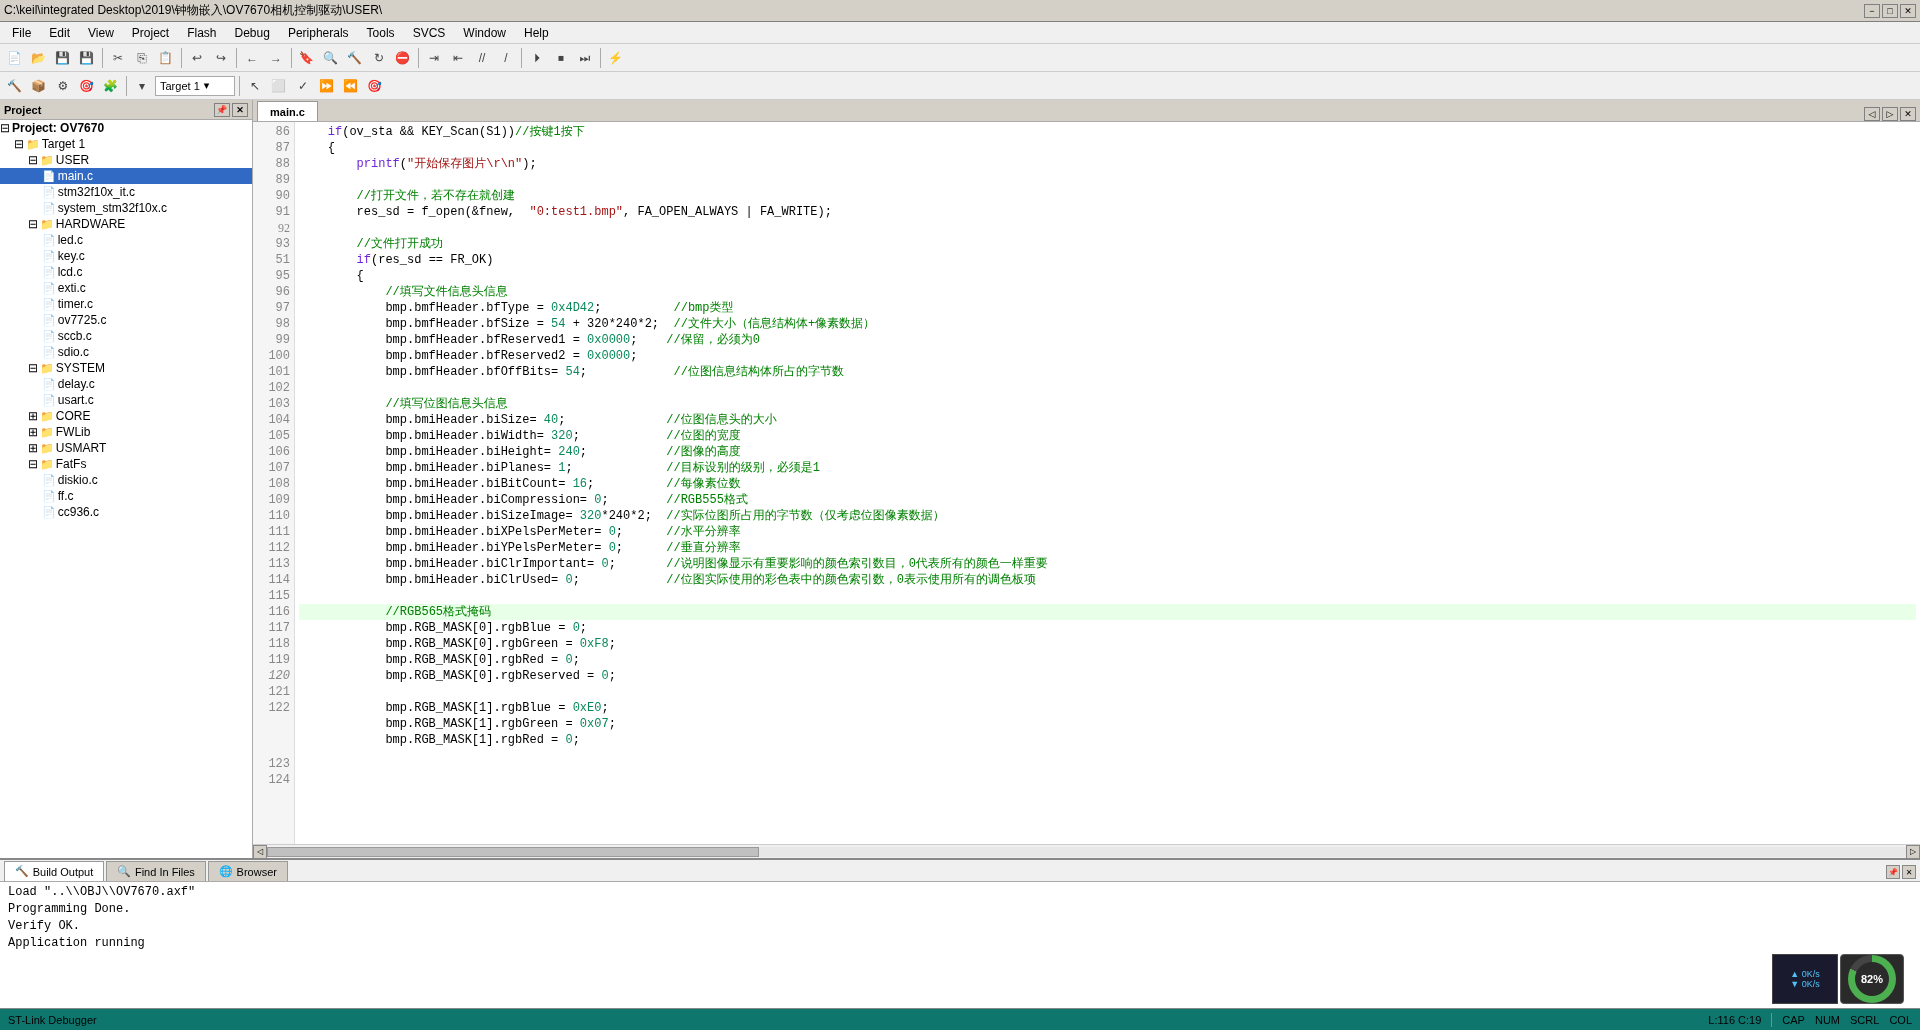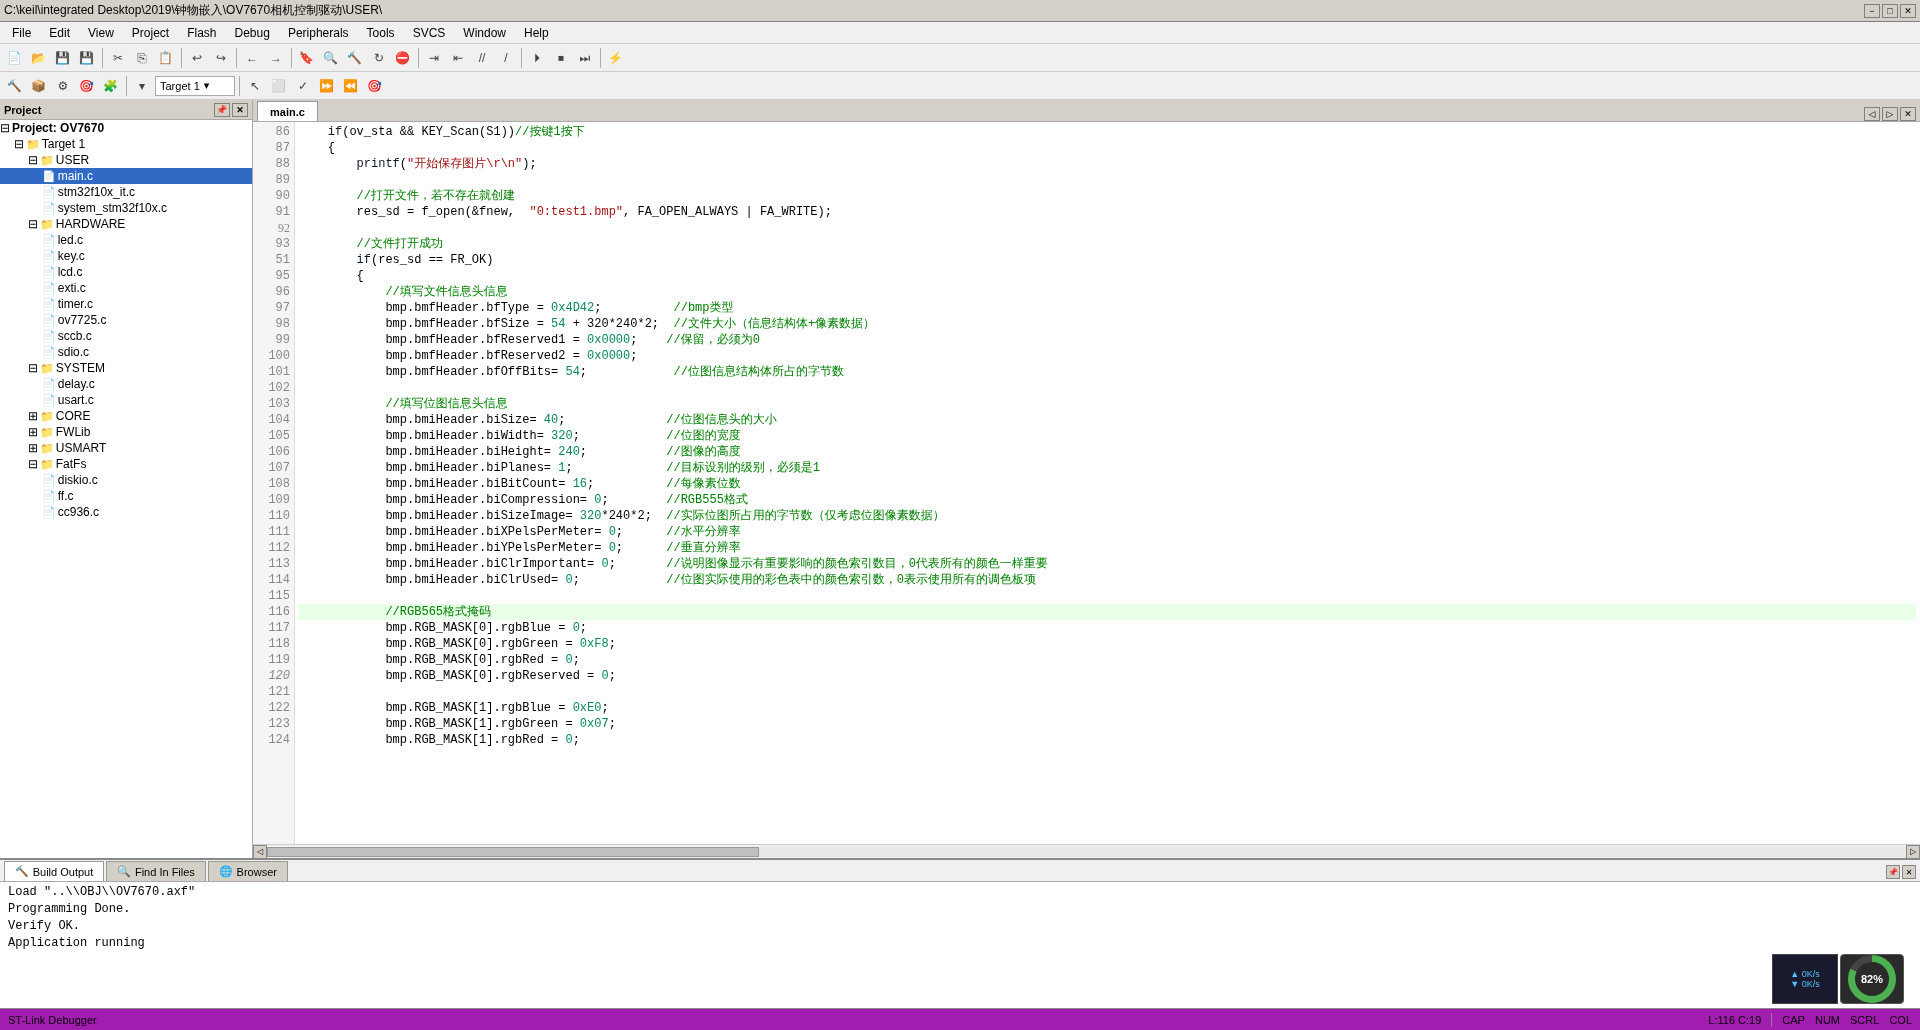--- a/index.html
+++ b/index.html
@@ -217,7 +217,7 @@
     .code-line {
       min-height: 16px;
     }
-    .kw { color: #0f172a; }
+    .kw { color: #6d28d9; }
     .str { color: #a31515; }
     .cmt { color: #008000; }
     .num { color: #09885a; }

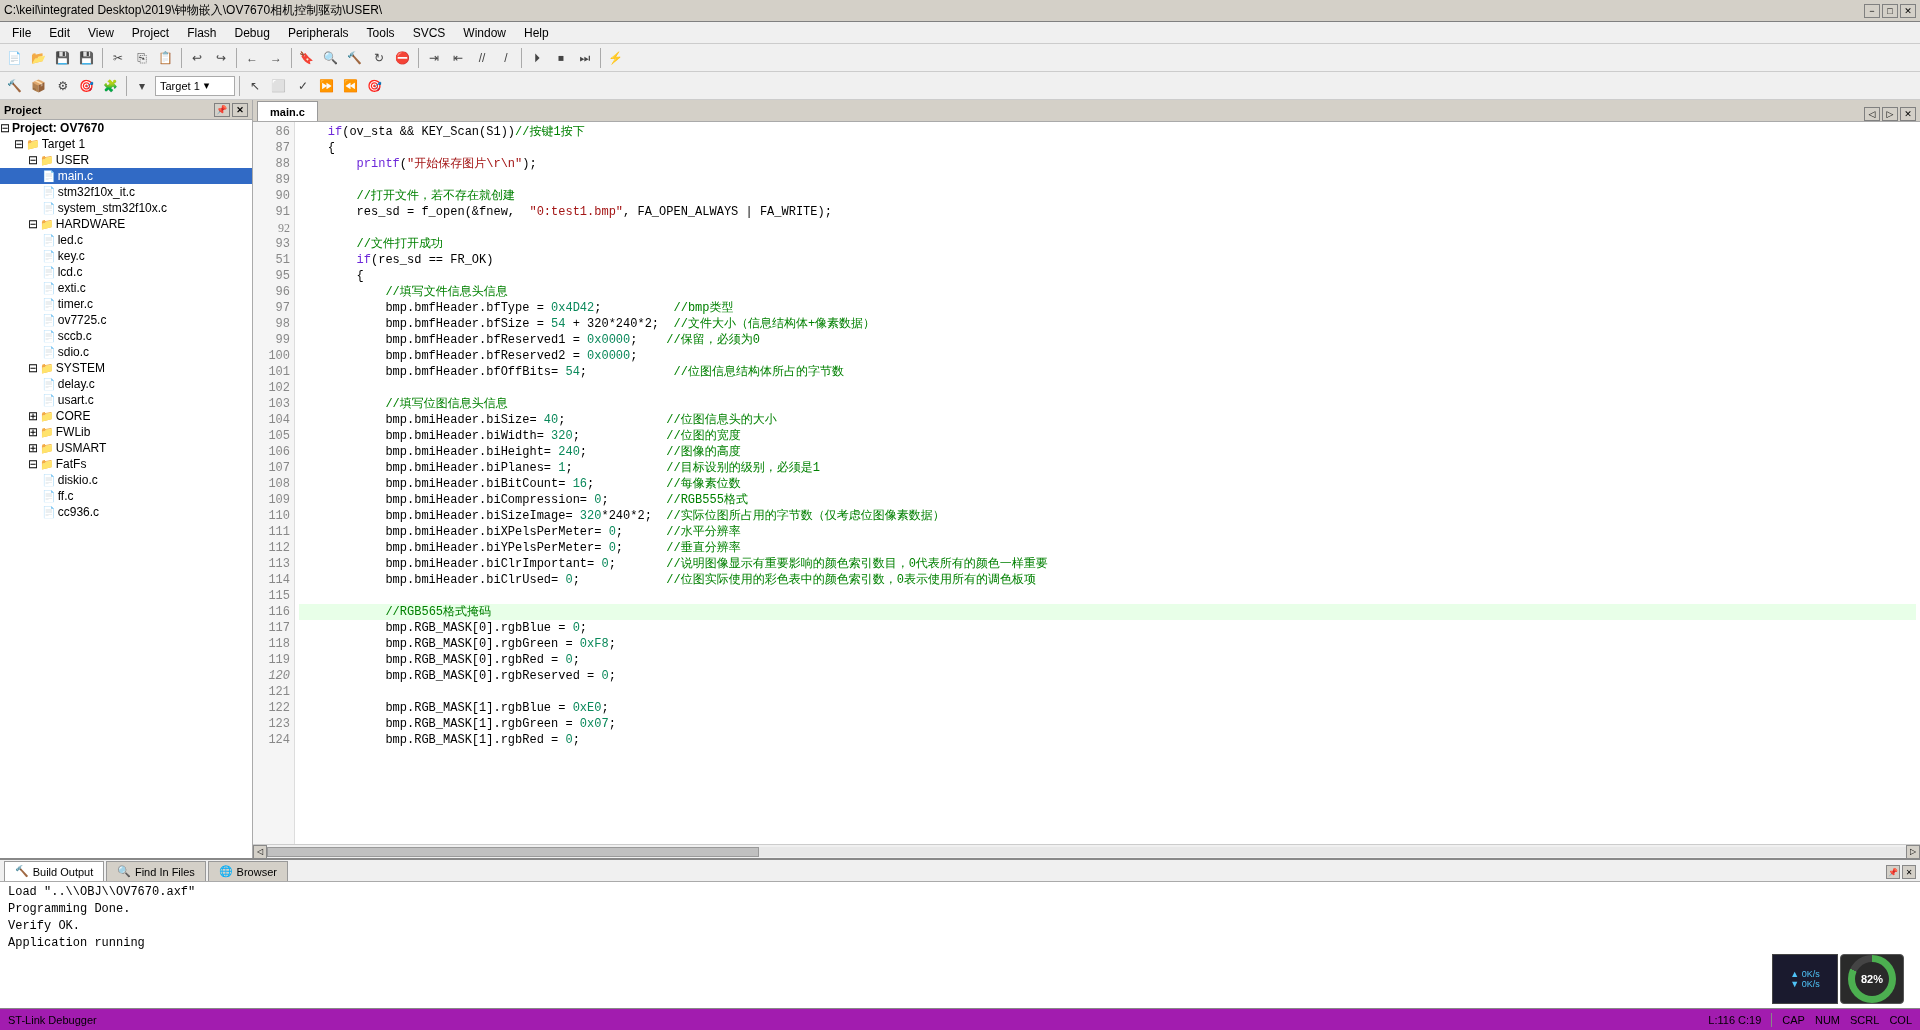--- a/index.html
+++ b/index.html
@@ -689,7 +689,7 @@
             <div style="line-height: 16px; font-style: italic;">120</div>
             <div style="line-height: 16px;">121</div>
             <div style="line-height: 16px;">122</div>
-            <div style="line-height: 16px;">123</div>
+            <div style="line-height: 16px; margin-top: 40px;">123</div>
             <div style="line-height: 16px;">124</div>
           </div>
         <div id="code-content"><div class="code-line">    <span class="kw">if</span>(ov_sta &amp;&amp; KEY_Scan(S1))<span class="cmt">//按键1按下</span></div><div class="code-line">    {</div><div class="code-line">        <span class="kw">printf</span>(<span class="str">"开始保存图片\r\n"</span>);</div><div class="code-line">&nbsp;</div><div class="code-line">        <span class="cmt">//打开文件，若不存在就创建</span></div><div class="code-line">        res_sd = f_open(&amp;fnew,  <span class="str">"0:test1.bmp"</span>, FA_OPEN_ALWAYS | FA_WRITE);</div><div class="code-line">&nbsp;</div><div class="code-line">        <span class="cmt">//文件打开成功</span></div><div class="code-line">        <span class="kw">if</span>(res_sd == FR_OK)</div><div class="code-line">        {</div><div class="code-line">            <span class="cmt">//填写文件信息头信息</span></div><div class="code-line">            bmp.bmfHeader.bfType = <span class="num">0x4D42</span>;          <span class="cmt">//bmp类型</span></div><div class="code-line">            bmp.bmfHeader.bfSize = <span class="num">54</span> + 320*240*2;  <span class="cmt">//文件大小（信息结构体+像素数据）</span></div><div class="code-line">            bmp.bmfHeader.bfReserved1 = <span class="num">0x0000</span>;    <span class="cmt">//保留，必须为0</span></div><div class="code-line">            bmp.bmfHeader.bfReserved2 = <span class="num">0x0000</span>;</div><div class="code-line">            bmp.bmfHeader.bfOffBits= <span class="num">54</span>;            <span class="cmt">//位图信息结构体所占的字节数</span></div><div class="code-line">&nbsp;</div><div class="code-line">            <span class="cmt">//填写位图信息头信息</span></div><div class="code-line">            bmp.bmiHeader.biSize= <span class="num">40</span>;              <span class="cmt">//位图信息头的大小</span></div><div class="code-line">            bmp.bmiHeader.biWidth= <span class="num">320</span>;            <span class="cmt">//位图的宽度</span></div><div class="code-line">            bmp.bmiHeader.biHeight= <span class="num">240</span>;           <span class="cmt">//图像的高度</span></div><div class="code-line">            bmp.bmiHeader.biPlanes= <span class="num">1</span>;             <span class="cmt">//目标设别的级别，必须是1</span></div><div class="code-line">            bmp.bmiHeader.biBitCount= <span class="num">16</span>;          <span class="cmt">//每像素位数</span></div><div class="code-line">            bmp.bmiHeader.biCompression= <span class="num">0</span>;        <span class="cmt">//RGB555格式</span></div><div class="code-line">            bmp.bmiHeader.biSizeImage= <span class="num">320</span>*240*2;  <span class="cmt">//实际位图所占用的字节数（仅考虑位图像素数据）</span></div><div class="code-line">            bmp.bmiHeader.biXPelsPerMeter= <span class="num">0</span>;      <span class="cmt">//水平分辨率</span></div><div class="code-line">            bmp.bmiHeader.biYPelsPerMeter= <span class="num">0</span>;      <span class="cmt">//垂直分辨率</span></div><div class="code-line">            bmp.bmiHeader.biClrImportant= <span class="num">0</span>;       <span class="cmt">//说明图像显示有重要影响的颜色索引数目，0代表所有的颜色一样重要</span></div><div class="code-line">            bmp.bmiHeader.biClrUsed= <span class="num">0</span>;            <span class="cmt">//位图实际使用的彩色表中的颜色索引数，0表示使用所有的调色板项</span></div><div class="code-line">&nbsp;</div><div class="code-line hl-line">            <span class="cmt">//RGB565格式掩码</span></div><div class="code-line">            bmp.RGB_MASK[0].rgbBlue = <span class="num">0</span>;</div><div class="code-line">            bmp.RGB_MASK[0].rgbGreen = <span class="num">0xF8</span>;</div><div class="code-line">            bmp.RGB_MASK[0].rgbRed = <span class="num">0</span>;</div><div class="code-line">            bmp.RGB_MASK[0].rgbReserved = <span class="num">0</span>;</div><div class="code-line">&nbsp;</div><div class="code-line">            bmp.RGB_MASK[1].rgbBlue = <span class="num">0xE0</span>;</div><div class="code-line">            bmp.RGB_MASK[1].rgbGreen = <span class="num">0x07</span>;</div><div class="code-line">            bmp.RGB_MASK[1].rgbRed = <span class="num">0</span>;</div></div>

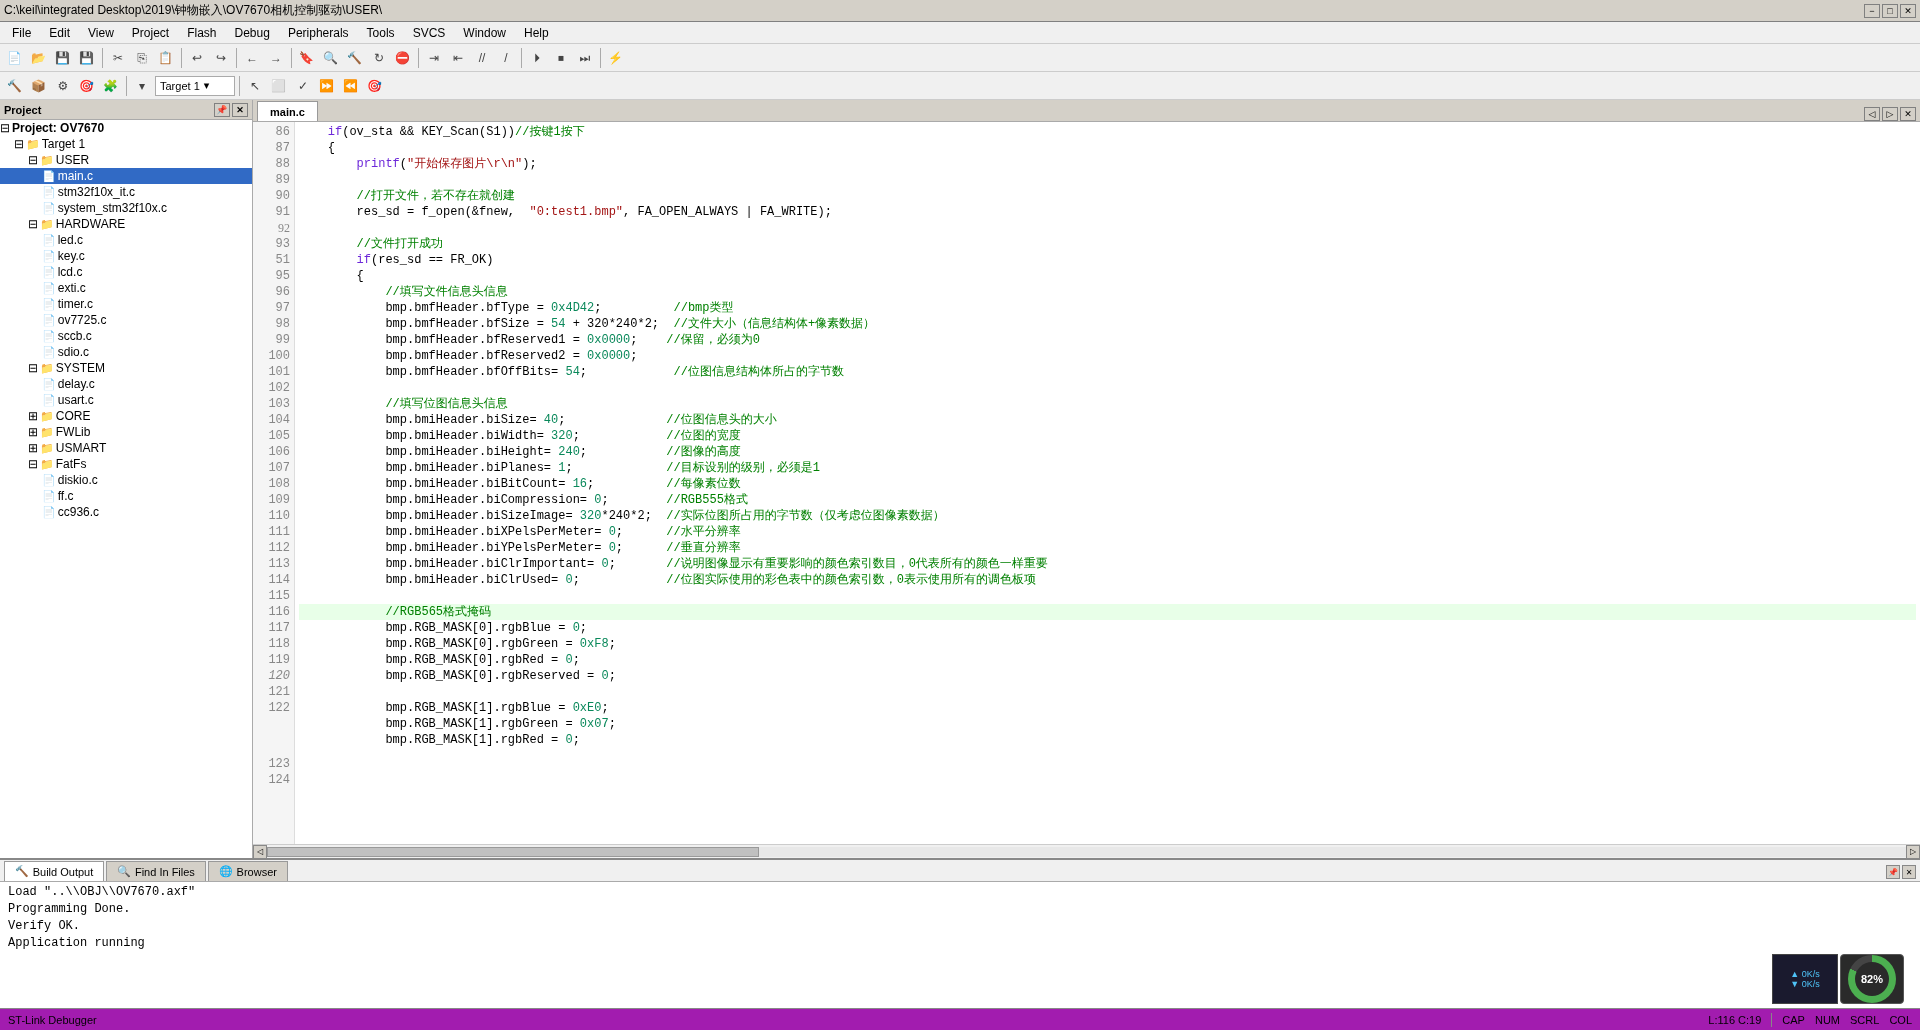--- a/index.html
+++ b/index.html
@@ -326,7 +326,7 @@
     
     #status-bar {
       height: 22px;
-      background: #a21caf;
+      background: #0f766e;
       display: flex;
       align-items: center;
       padding: 0 8px;

